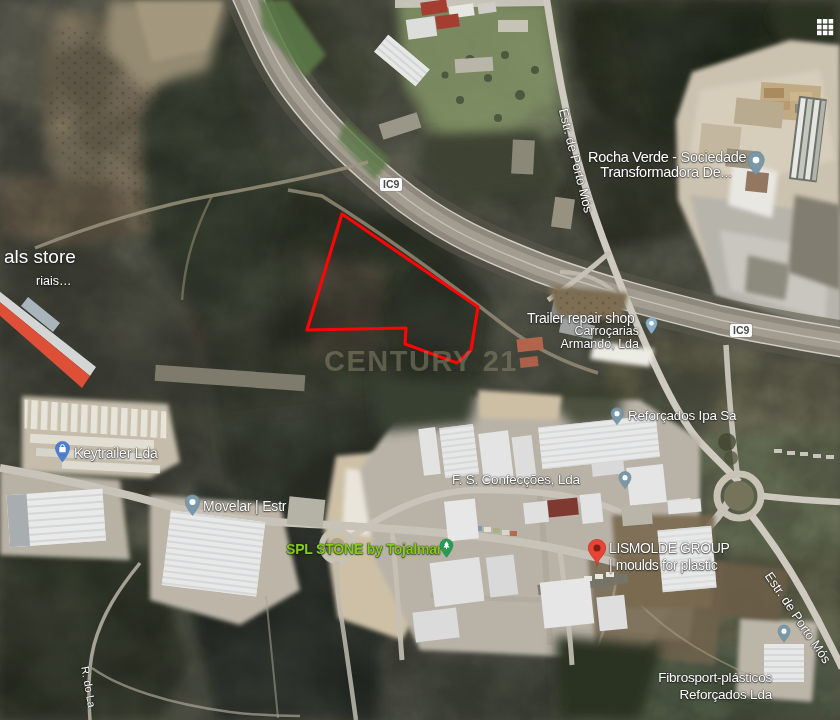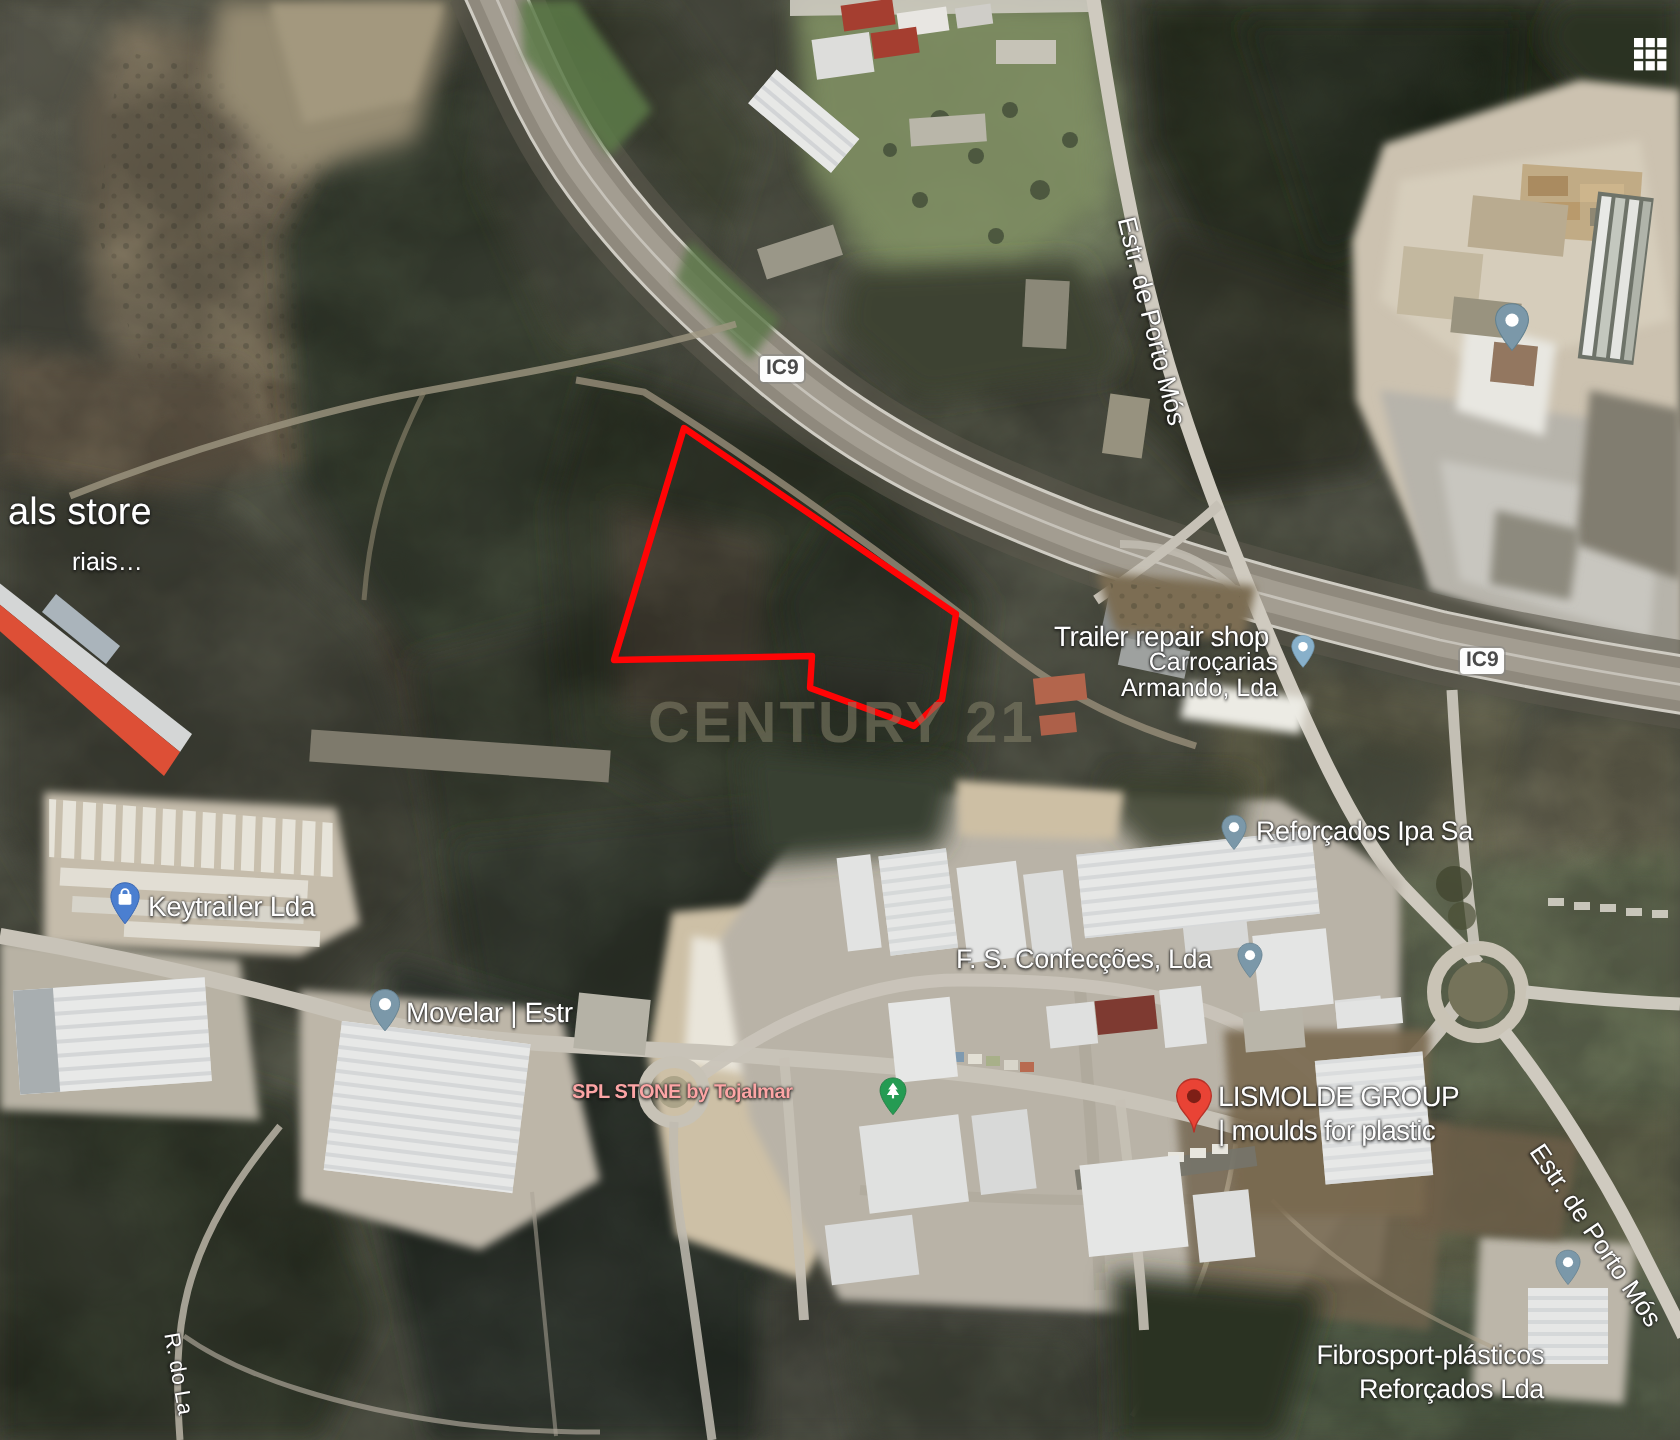--- a/index.html
+++ b/index.html
@@ -422,6 +422,7 @@
 
 <div style="position:absolute;left:730px;top:324px;background:#fdfdfd;border-radius:2px;padding:0 3px;font-size:10.5px;font-weight:bold;color:#4a4a4a;line-height:13px;box-shadow:0 0 0 1px rgba(130,130,130,.45);">IC9</div>
 
+<div class="lbl" style="left:588px;top:150px;font-size:14.5px;line-height:15px;letter-spacing:-0.3px;text-align:center;width:156px;">Rocha Verde - Sociedade<br>Transformadora De...</div>
 
 <svg width="20" height="26" style="left:746px;top:151px;" viewBox="0 0 22 30">
       <path d="M11 1 C5.4 1 1.5 5 1.5 10.3 C1.5 17 11 28 11 28 C11 28 20.5 17 20.5 10.3 C20.5 5 16.6 1 11 1Z" fill="#7b98a9" stroke="#62808f" stroke-width=".6"></path>

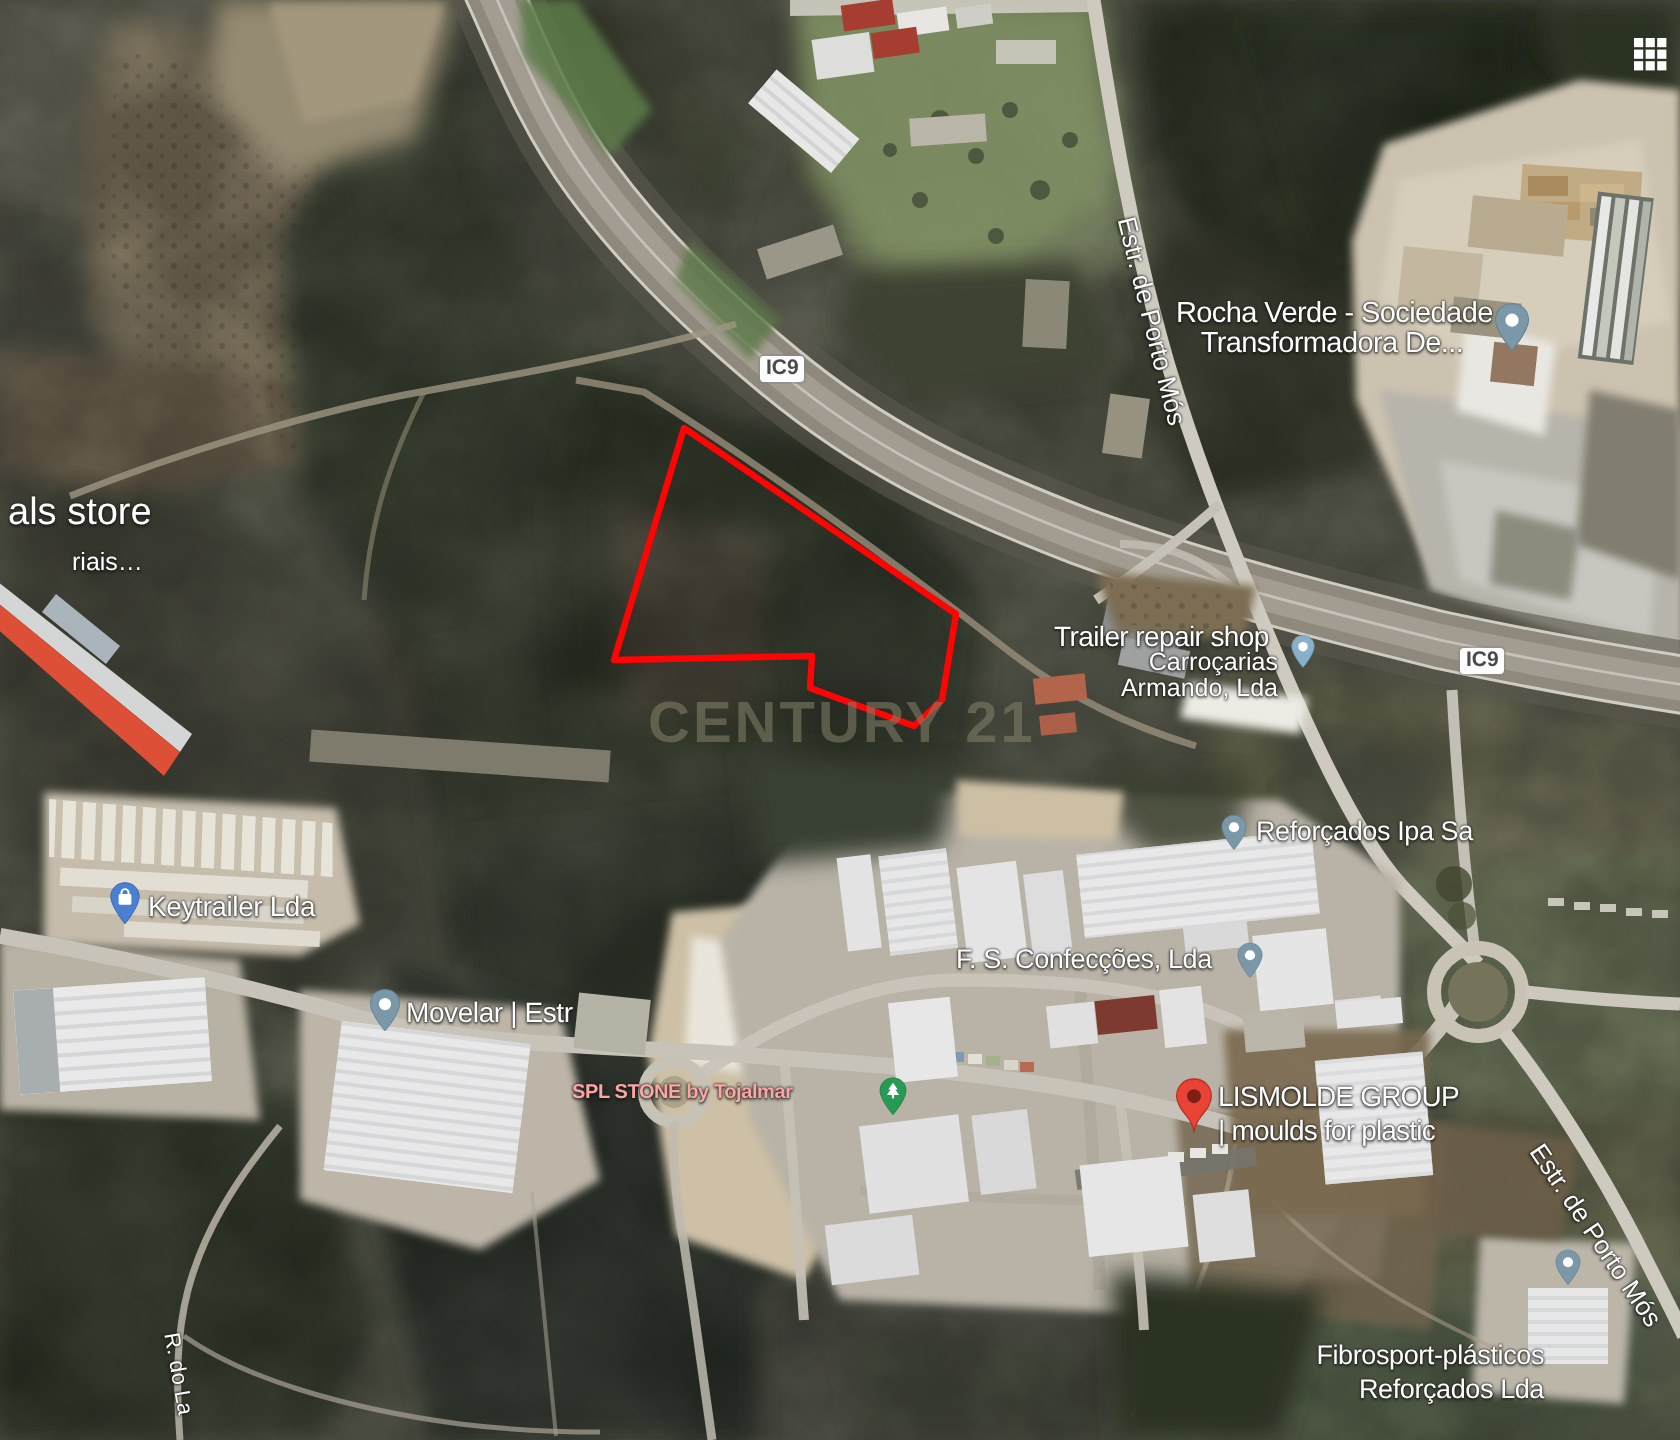--- a/index.html
+++ b/index.html
@@ -447,7 +447,7 @@
       <circle cx="11" cy="10.5" r="4" fill="#fff"></circle>
     </svg>
 
-<div class="lbl" style="left:478px;top:472px;font-size:13.5px;letter-spacing:-0.2px;">F. S. Confecções, Lda</div>
+<div class="lbl" style="left:452px;top:472px;font-size:13.5px;letter-spacing:-0.2px;">F. S. Confecções, Lda</div>
 
 <svg width="14" height="21" style="left:618px;top:470px;" viewBox="0 0 22 30">
       <path d="M11 1 C5.4 1 1.5 5 1.5 10.3 C1.5 17 11 28 11 28 C11 28 20.5 17 20.5 10.3 C20.5 5 16.6 1 11 1Z" fill="#7b98a9" stroke="#62808f" stroke-width=".6"></path>

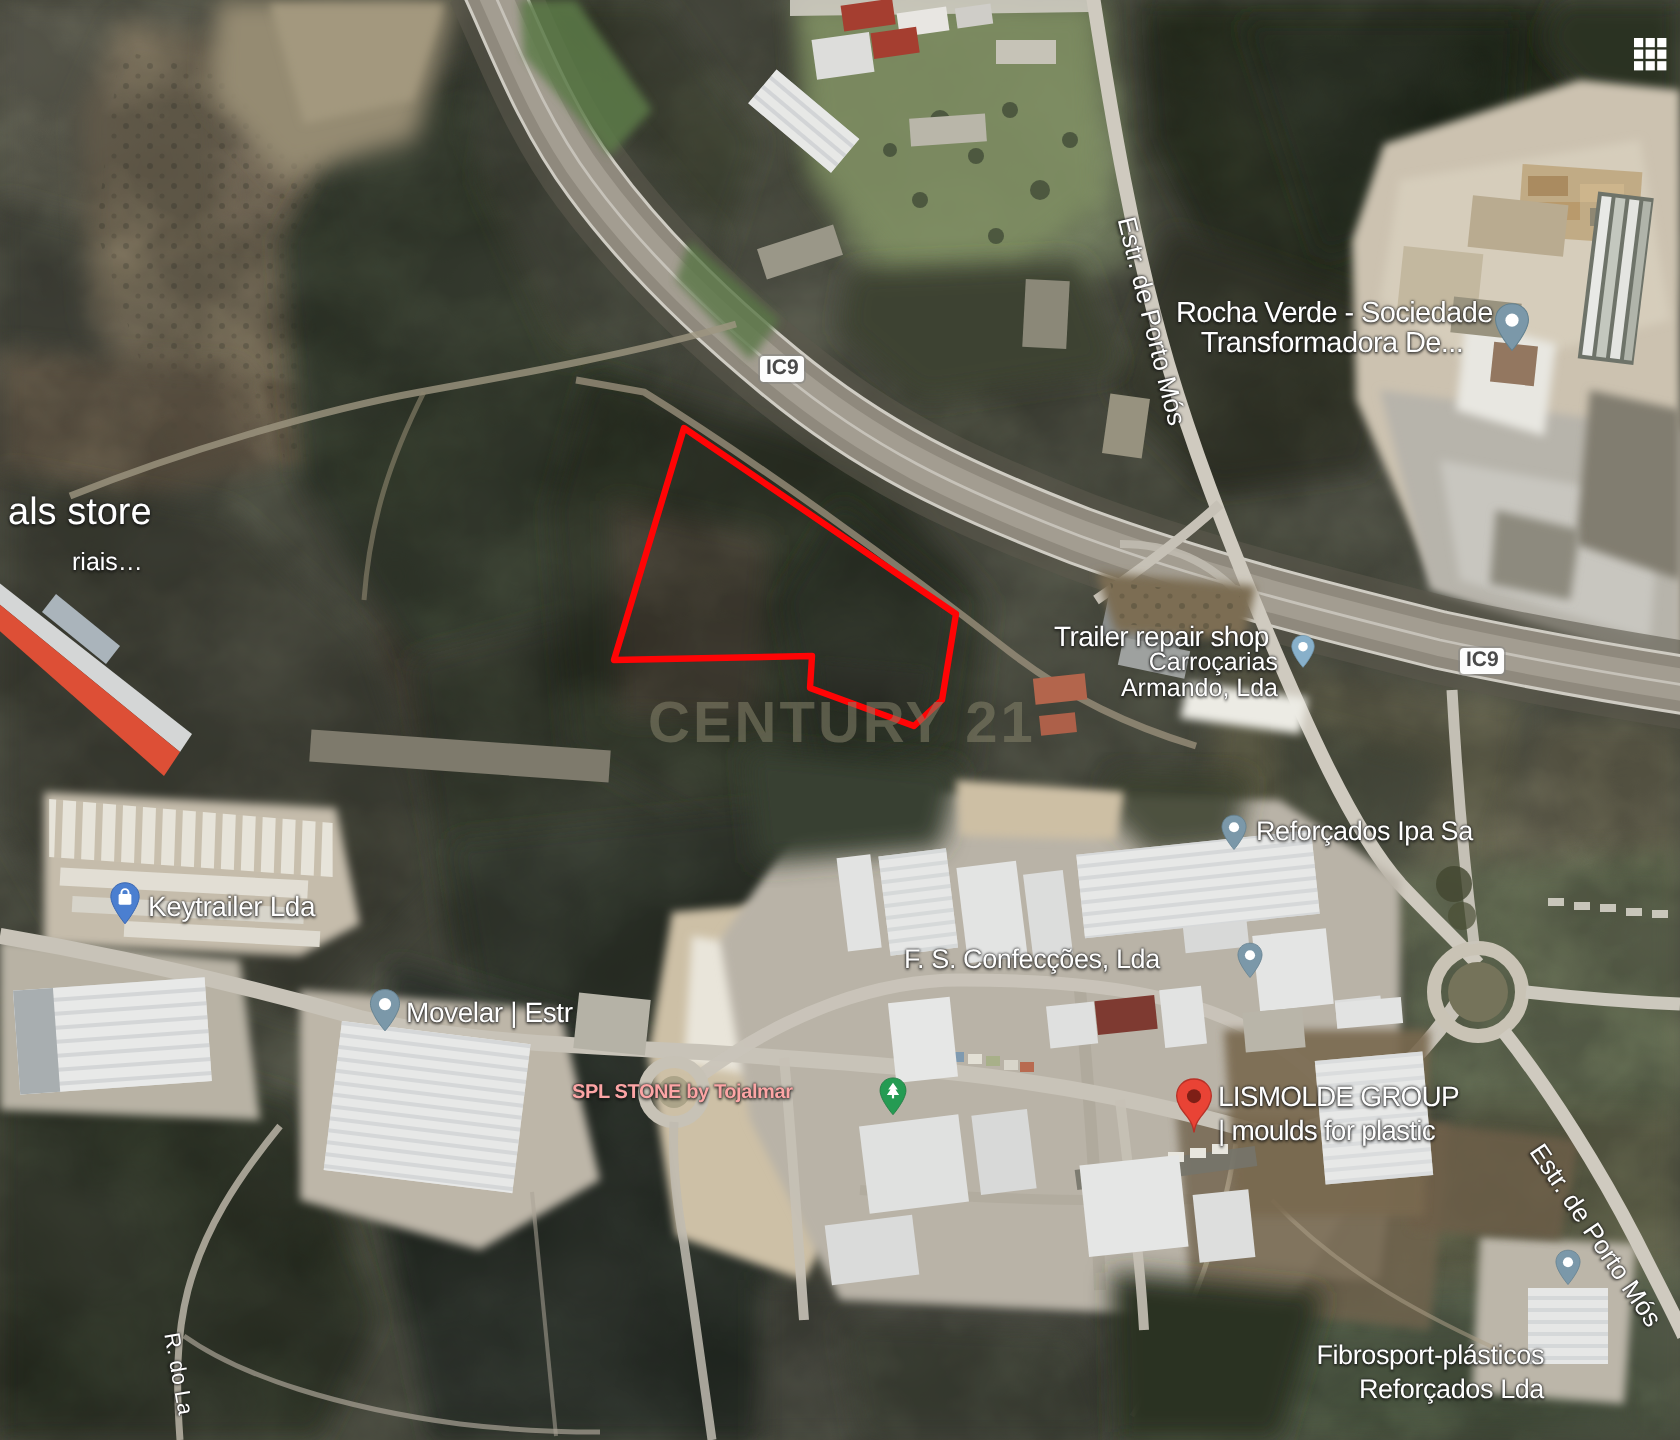--- a/index.html
+++ b/index.html
@@ -487,7 +487,7 @@
       <circle cx="11" cy="10.5" r="4" fill="#fff"></circle>
     </svg>
 
-<div class="lbl" style="left:286px;top:541px;font-size:10px;font-weight:bold;color:#fca5a5;letter-spacing:-0.2px;">SPL STONE by Tojalmar</div>
+<div class="lbl" style="left:286px;top:541px;font-size:14px;font-weight:bold;color:#84cc16;letter-spacing:-0.2px;">SPL STONE by Tojalmar</div>
 
 <svg width="15" height="21" style="left:439px;top:538px;" viewBox="0 0 22 30">
       <path d="M11 1 C5.4 1 1.5 5 1.5 10.3 C1.5 17 11 28 11 28 C11 28 20.5 17 20.5 10.3 C20.5 5 16.6 1 11 1Z" fill="#259b53" stroke="#1c7a40" stroke-width=".6"></path>

